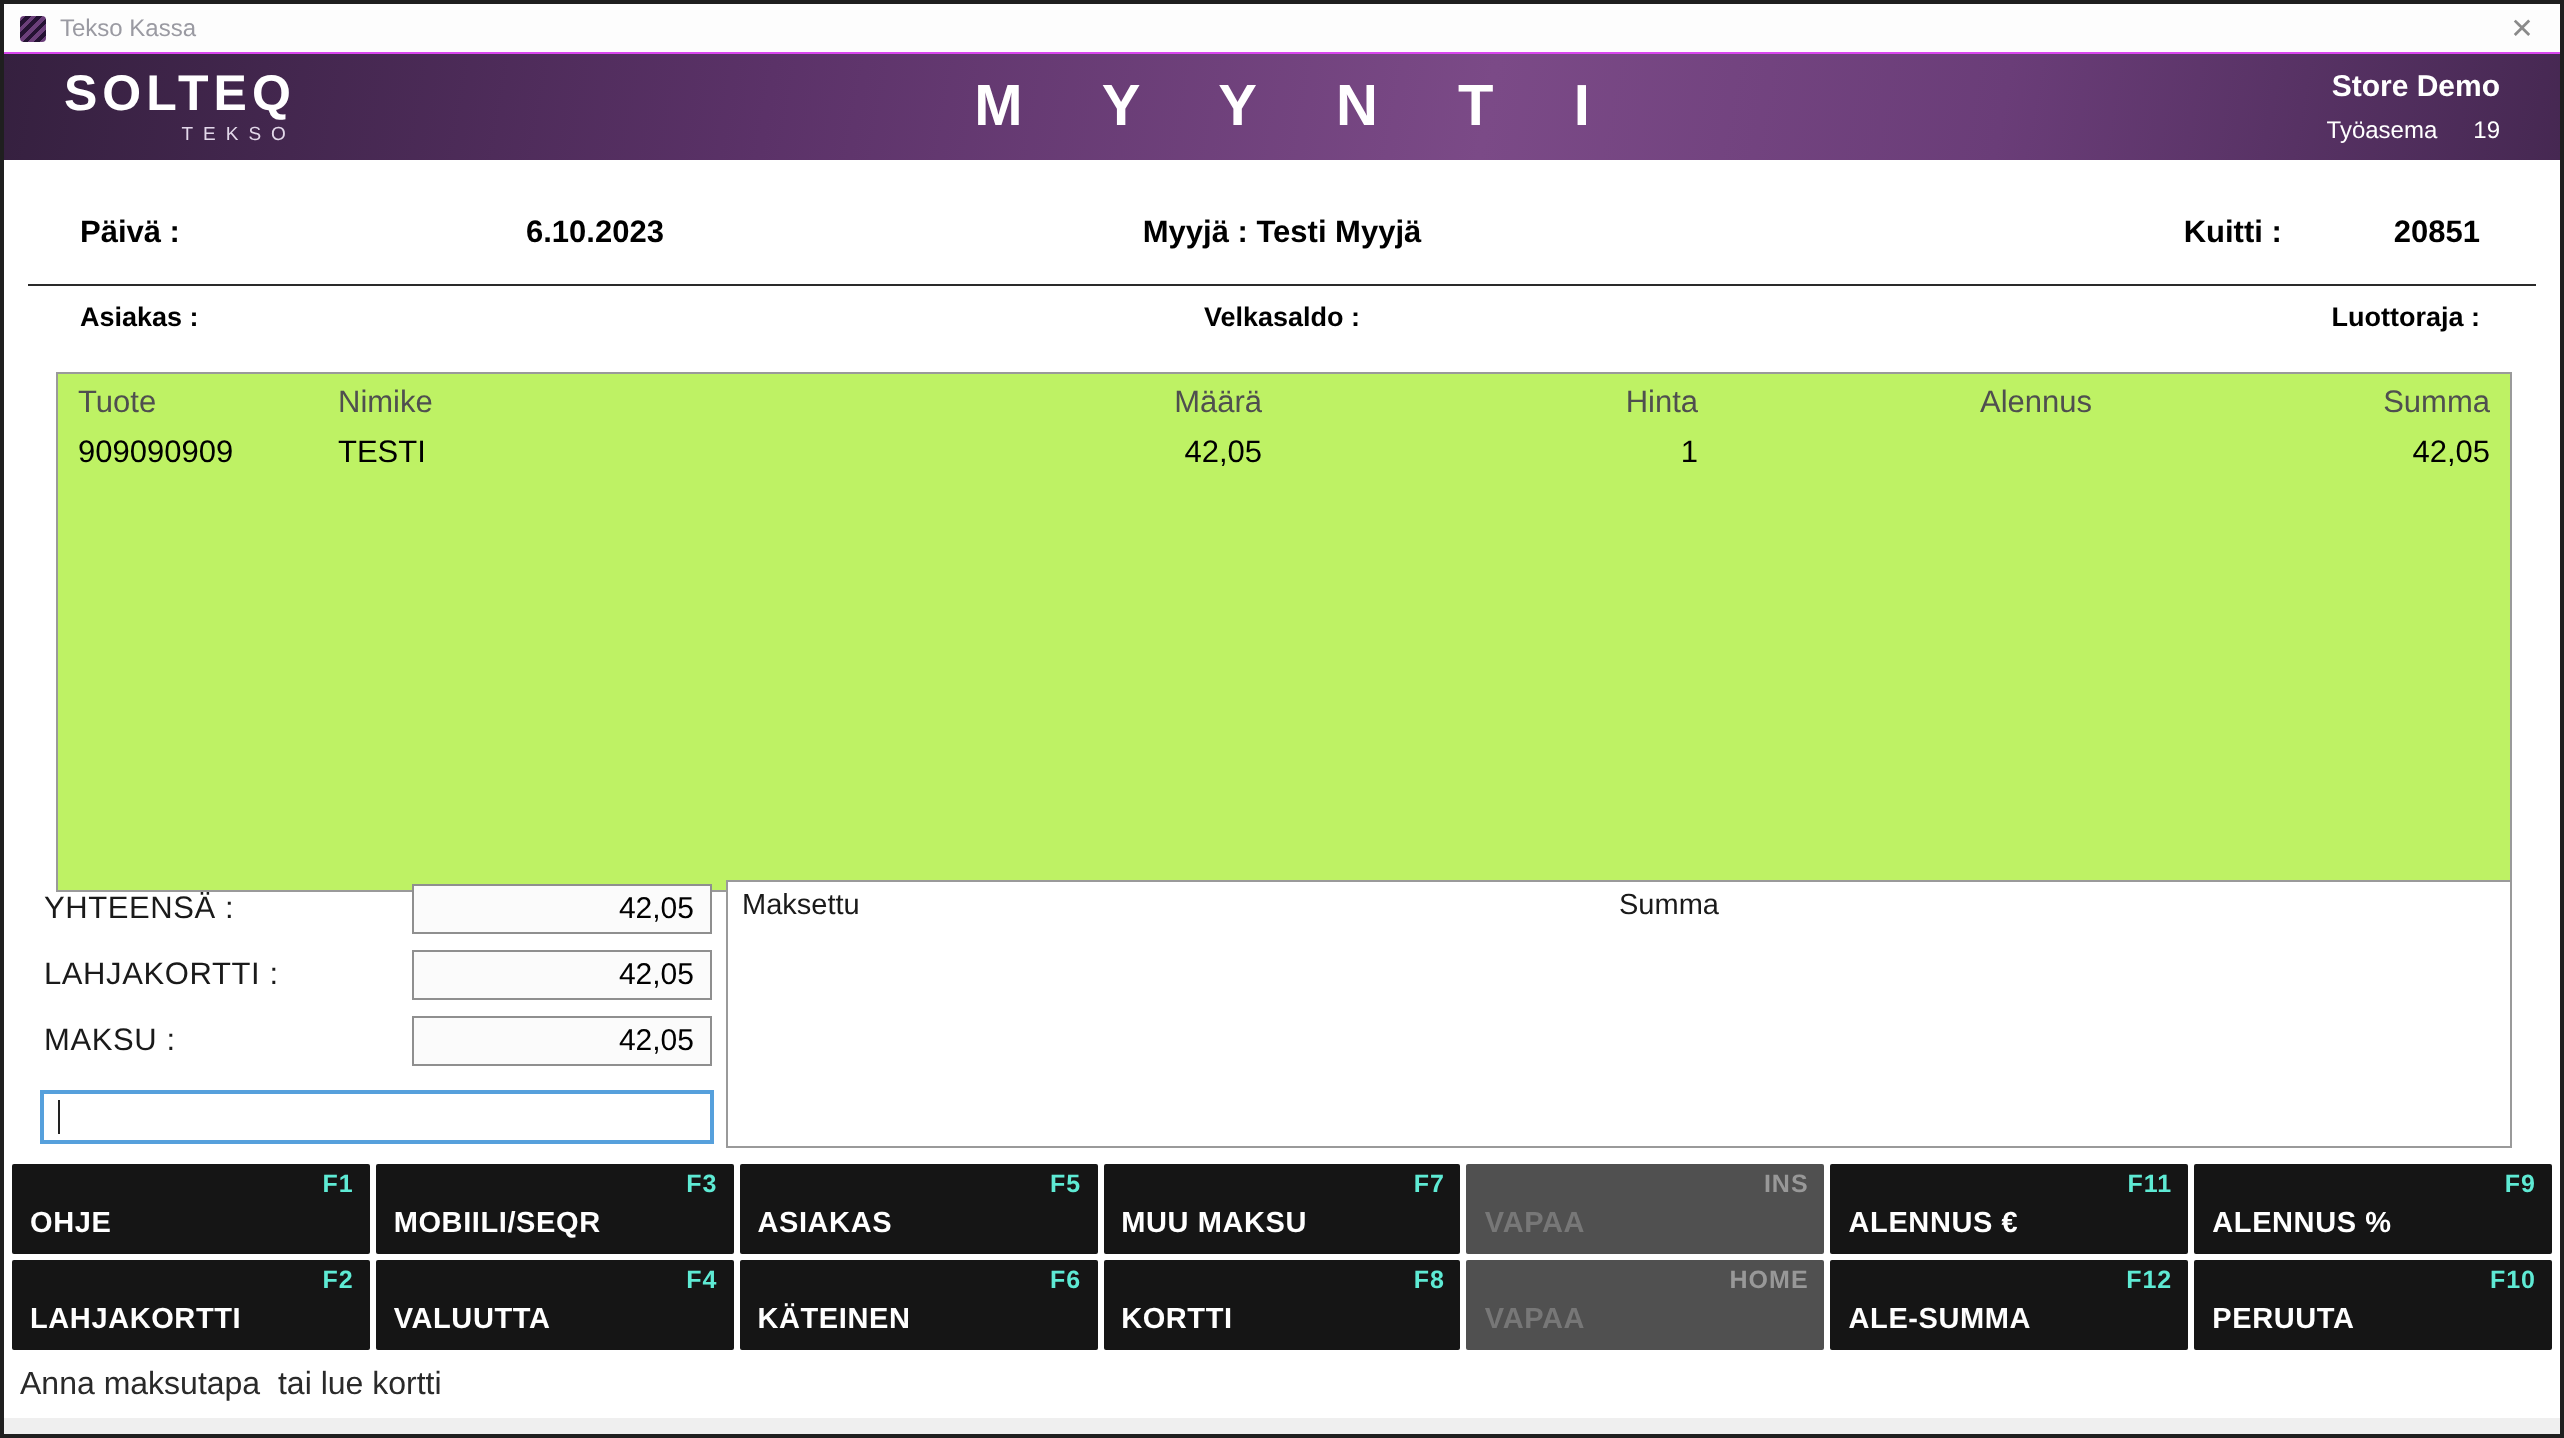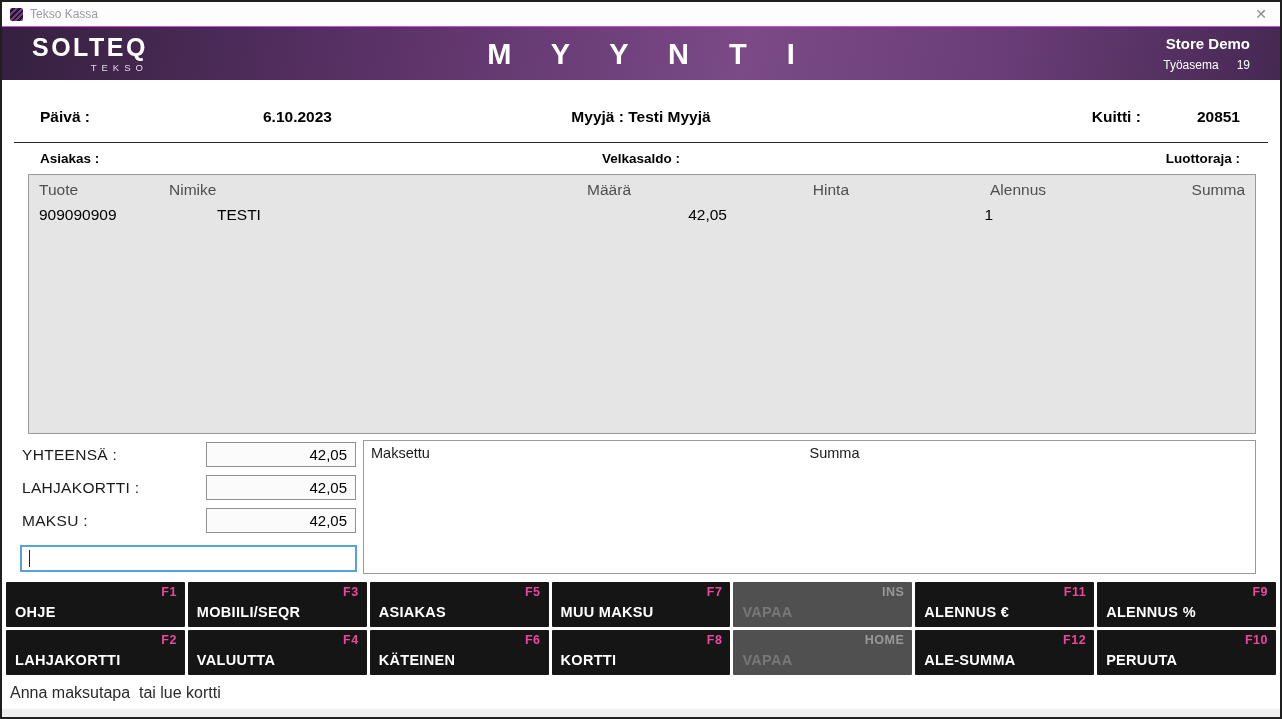--- a/index.html
+++ b/index.html
@@ -56,8 +56,8 @@
   .cust-luotto { position:absolute; right:40px; }
   
   .items-table {
-    position:absolute; top:172px; left:26px; width:1228px; height:260px;
-    border:1px solid #9a9a9a; background:#e5e5e5; overflow:hidden;
+    position:absolute; top:184px; left:26px; width:1228px; height:260px;
+    border:1px solid #9a9a9a; background:#bef264; overflow:hidden;
   }
   .thead, .trow {
     display:grid; grid-template-columns:130px 240px 222px 218px 197px 1fr;

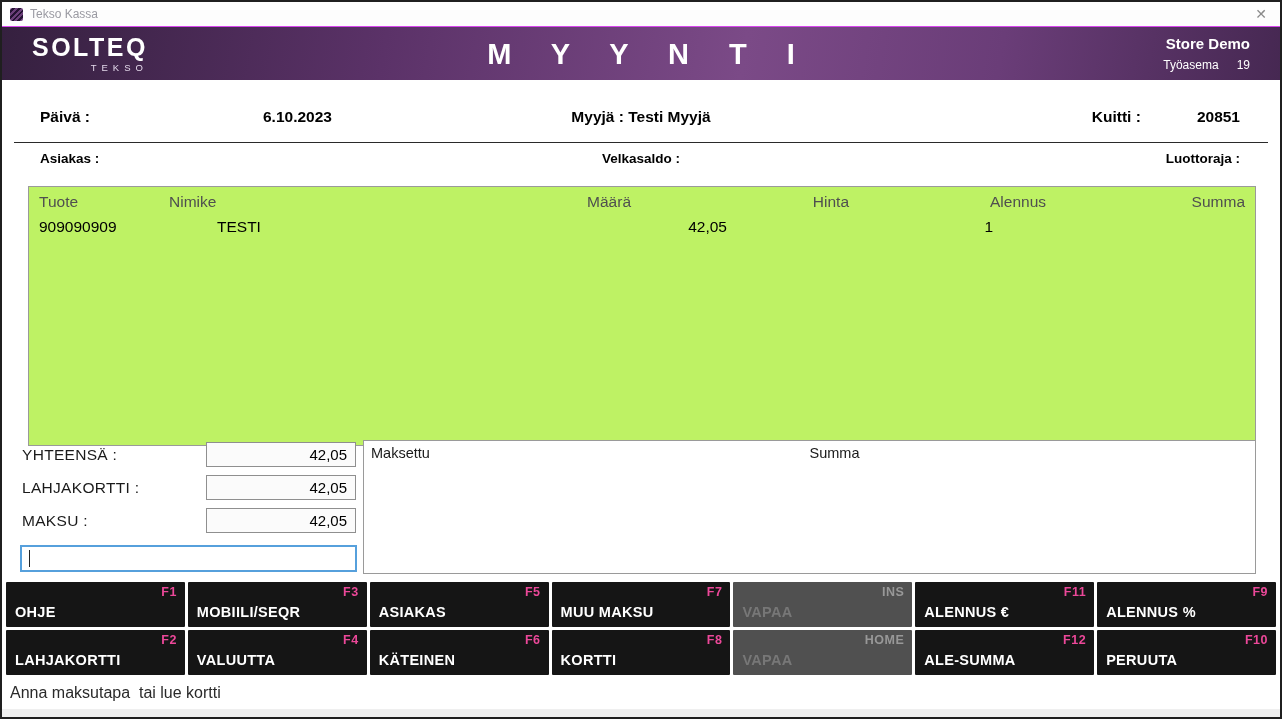--- a/index.html
+++ b/index.html
@@ -64,7 +64,7 @@
     padding:0 10px; font-size:15.5px;
   }
   .thead { color:#4f4f4f; margin-top:6px; }
-  .trow { color:#000; margin-top:7px;gap:48px; }
+  .trow { color:#000; margin-top:7px; }
   .thead span:nth-child(n+3), .trow span:nth-child(n+3) { text-align:right; }
   
   .totals-label { position:absolute; left:20px; font-size:15.5px; color:#1a1a1a; letter-spacing:0.3px; }

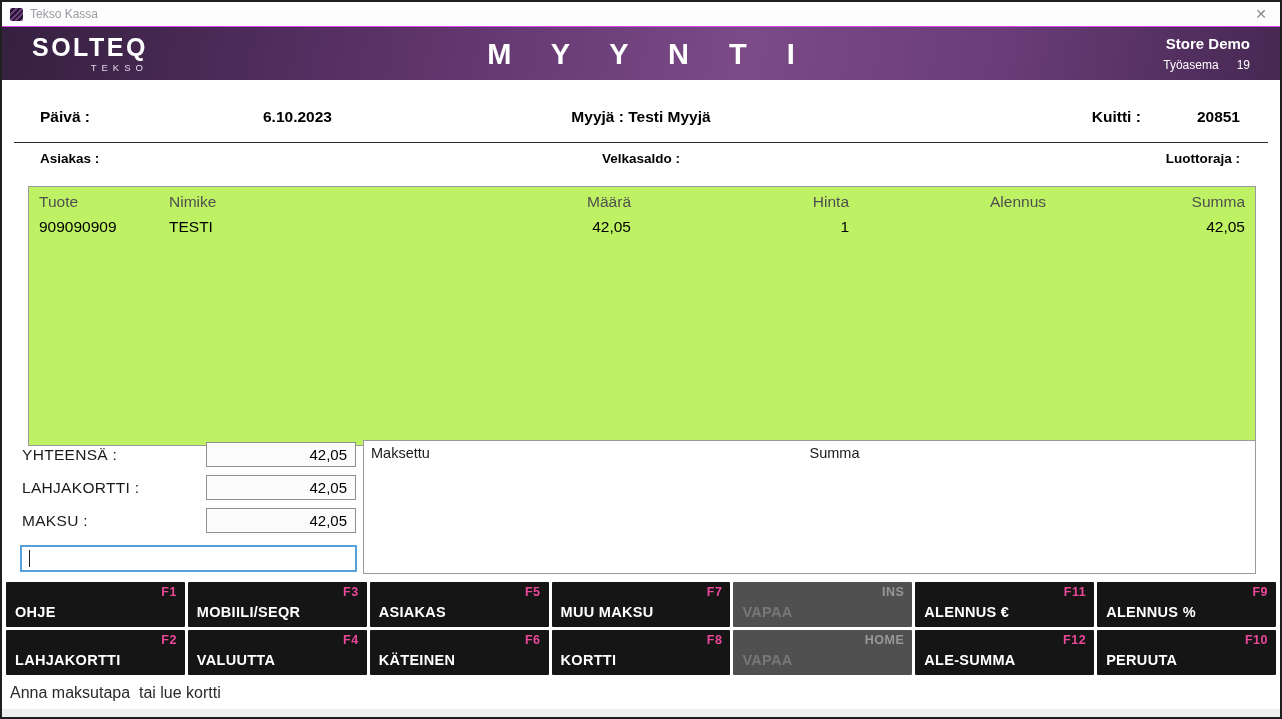--- a/index.html
+++ b/index.html
@@ -96,7 +96,7 @@
     font-size:14.5px; font-weight:bold; letter-spacing:0.3px; white-space:nowrap;
   }
   .fbtn .fbtn-key {
-    position:absolute; right:8px; top:3px; color:#ec4899;
+    position:absolute; right:8px; top:3px; color:#5eead4;
     font-size:12.5px; font-weight:bold; letter-spacing:0.5px;
   }
   .fbtn.disabled { background:#505050; }

